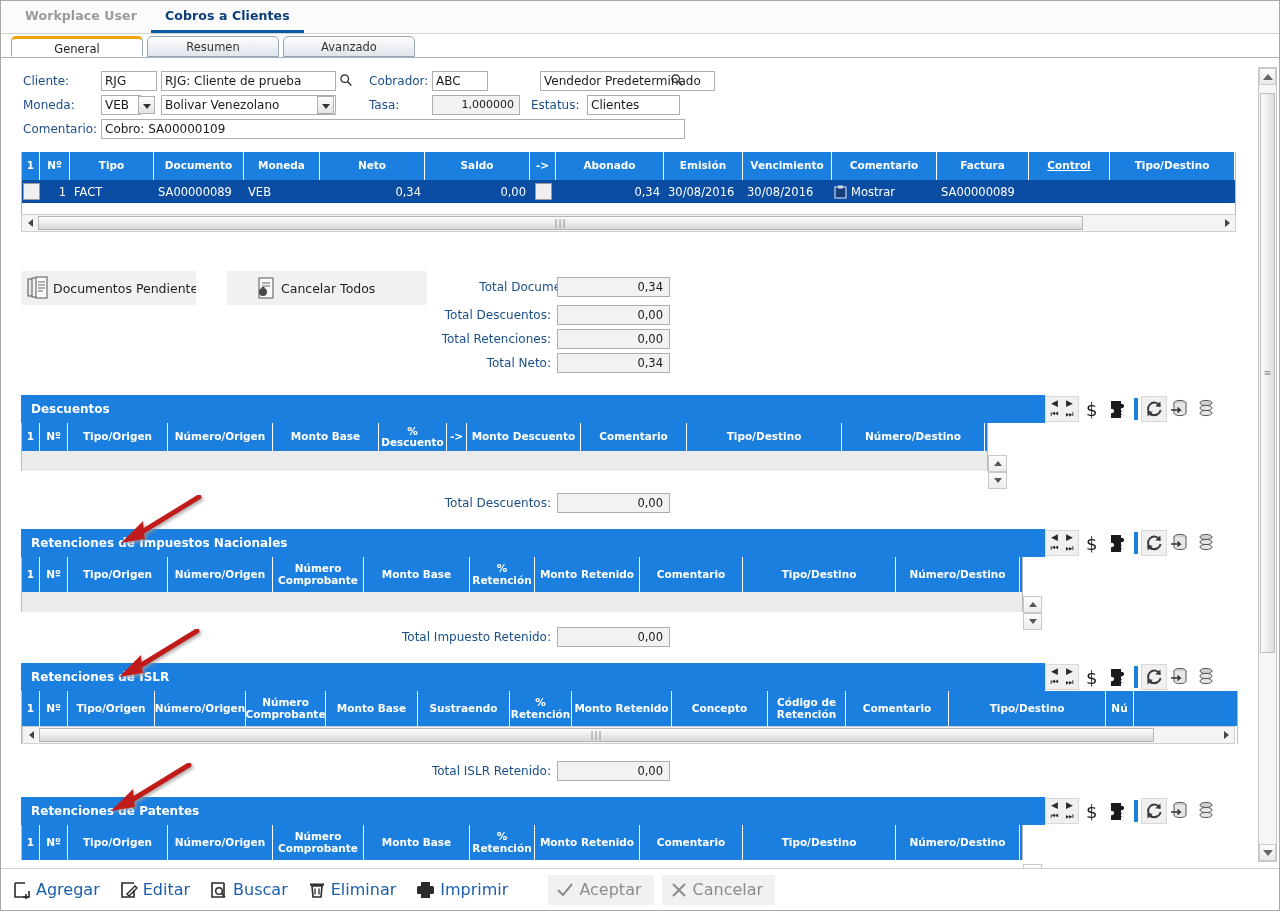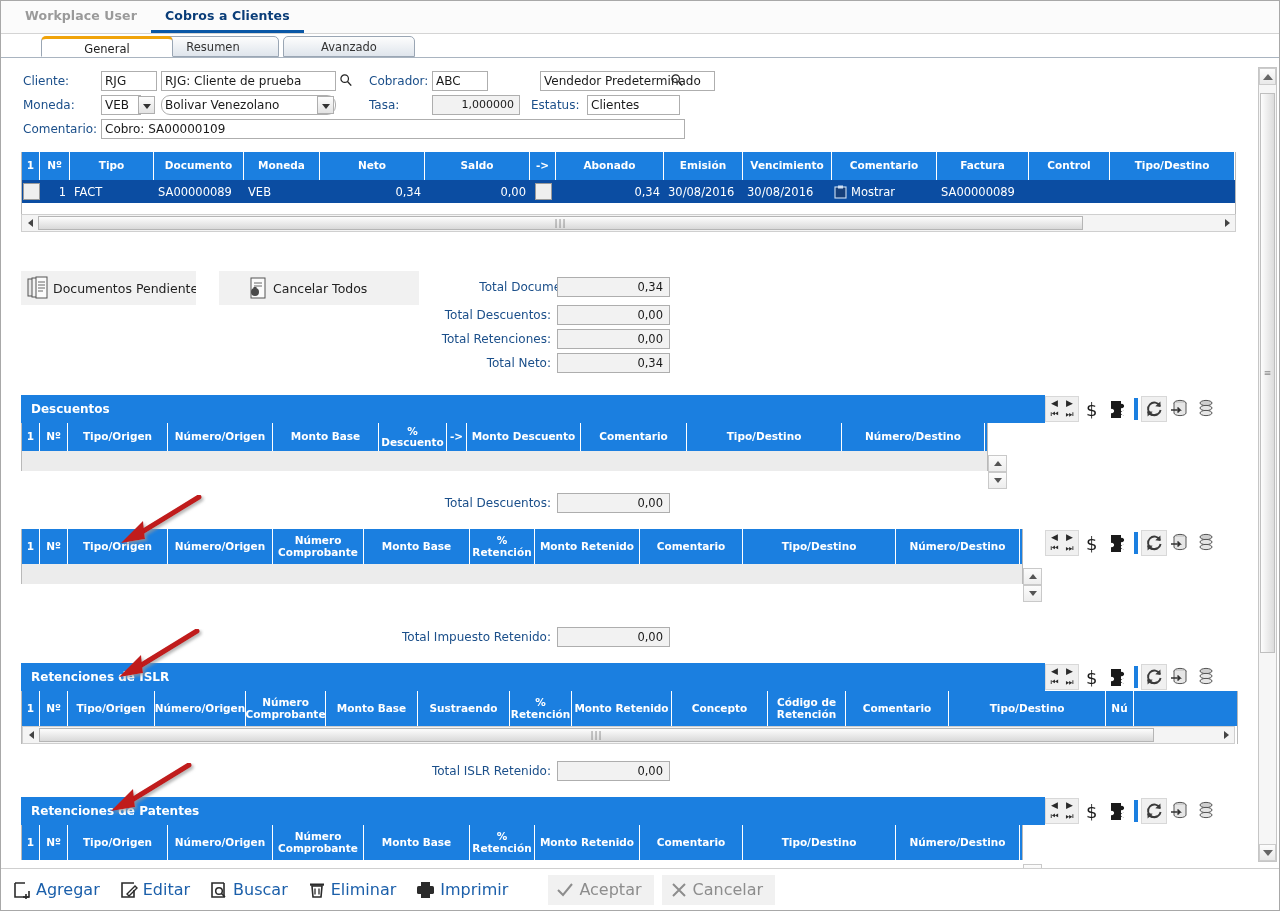--- a/index.html
+++ b/index.html
@@ -27,7 +27,7 @@
         border-radius:5px 5px 0 0;background:linear-gradient(#fdfdfd,#dfe5ec);
         box-sizing:border-box;}
   .ptab.active{background:#fff;border-top:3px solid #f0a30a;color:#222;
-               border-bottom:1px solid #fff;z-index:3;margin-left:30px;}
+               border-bottom:1px solid #fff;z-index:3;}
 
   
   .form{position:absolute;left:8px;top:66px;width:1236px;}

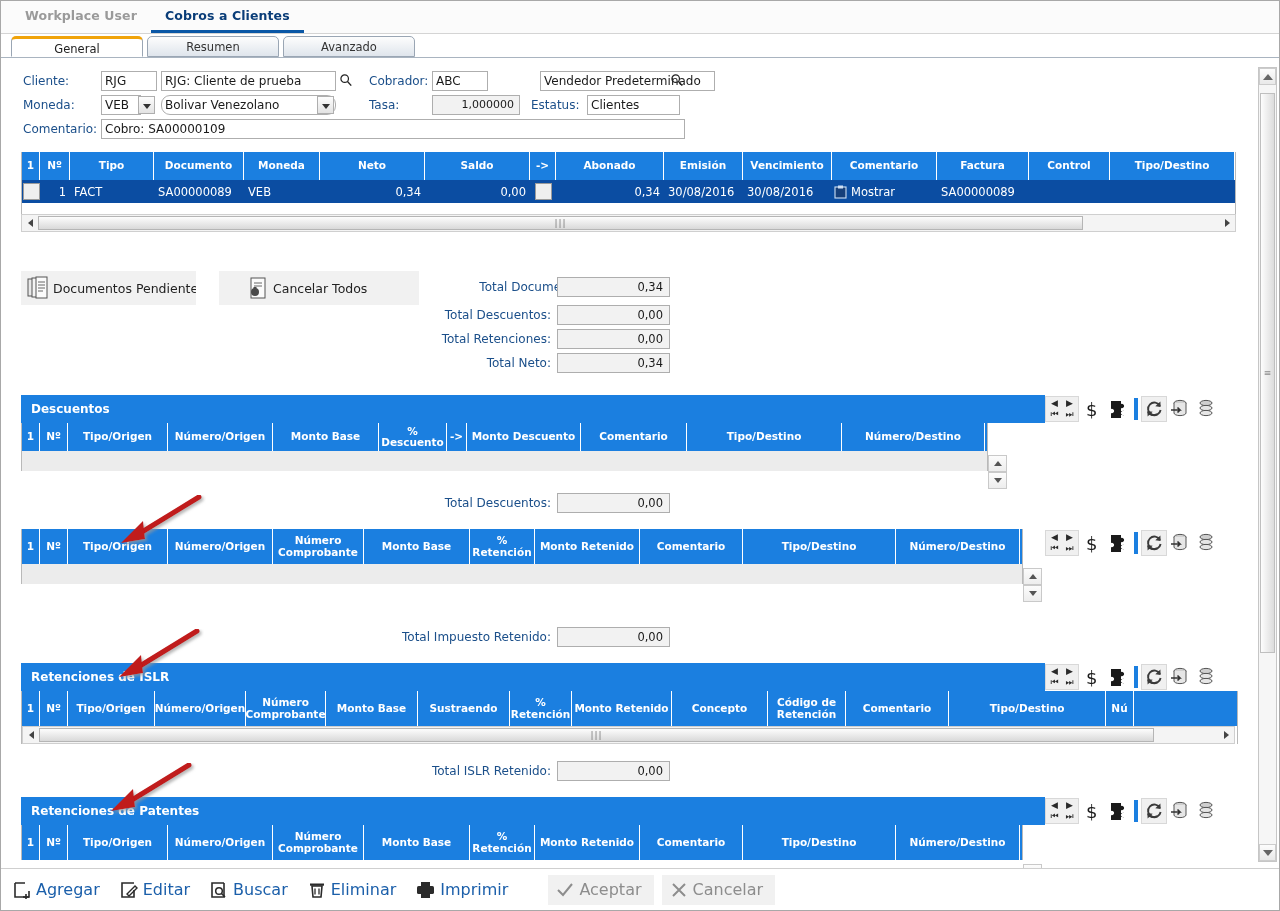--- a/index.html
+++ b/index.html
@@ -187,7 +187,7 @@
     <div class="lbl" style="left:14px;top:28px;">Moneda:</div>
     <div class="inp white" style="left:92px;top:28px;width:40px;">VEB</div>
     <div class="ddbtn" style="left:129px;top:29px;"></div>
-    <div class="inp white" style="left:152px;top:28px;width:175px;border-radius:9px;">Bolivar Venezolano</div>
+    <div class="inp white" style="left:152px;top:28px;width:175px;">Bolivar Venezolano</div>
     <div class="ddbtn" style="left:308px;top:29px;"></div>
 
     <div class="lbl" style="left:360px;top:28px;">Tasa:</div>

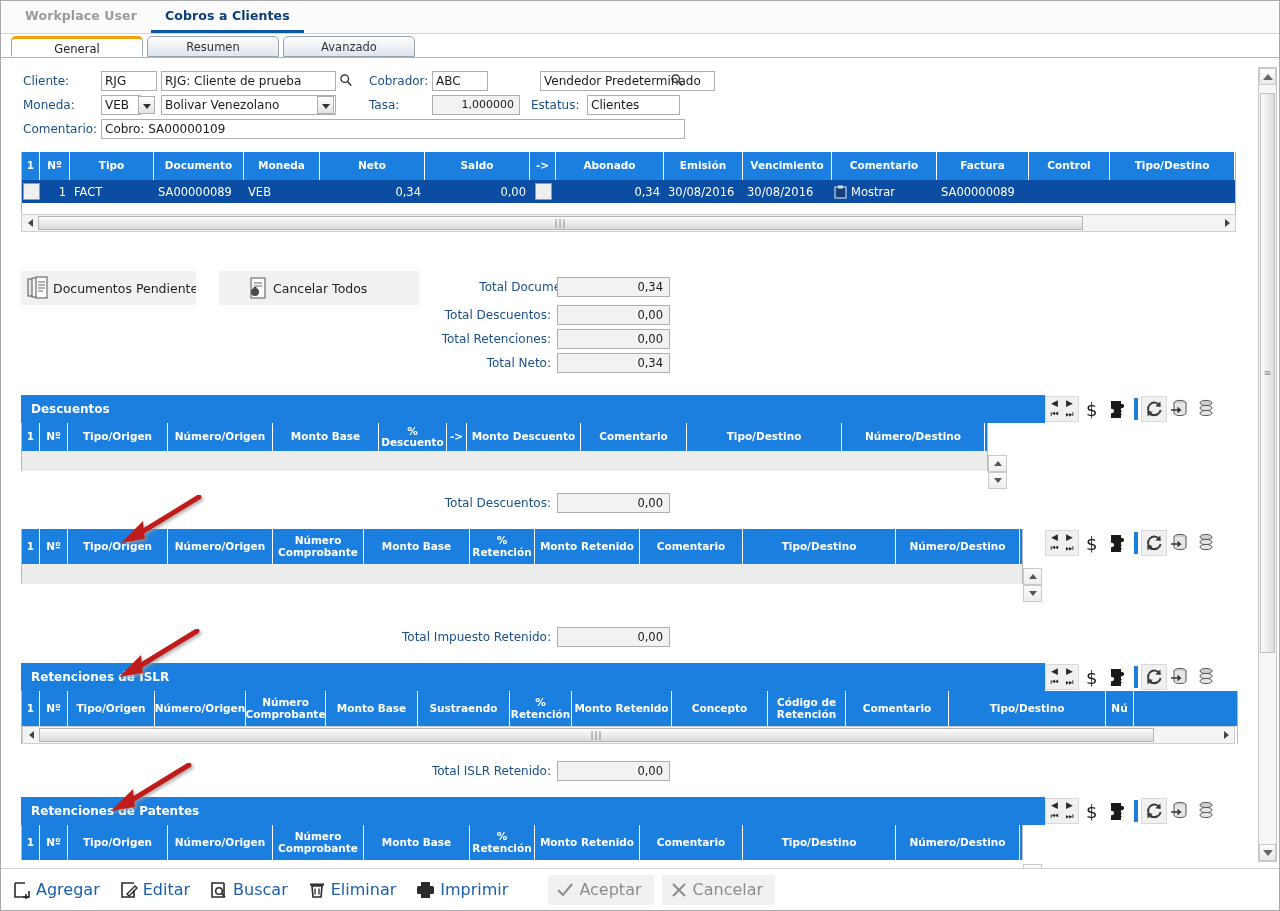--- a/index.html
+++ b/index.html
@@ -301,7 +301,7 @@
         <div class="gh" style="width:89px;">Vencimiento</div>
         <div class="gh" style="width:105px;">Comentario</div>
         <div class="gh" style="width:92px;">Factura</div>
-        <div class="gh" style="width:81px;">Control</div>
+        <div class="gh" style="width:81px;text-decoration:underline;">Control</div>
         <div class="gh" style="width:125px;">Tipo/Destino</div>
       </div>
       <div class="grow">

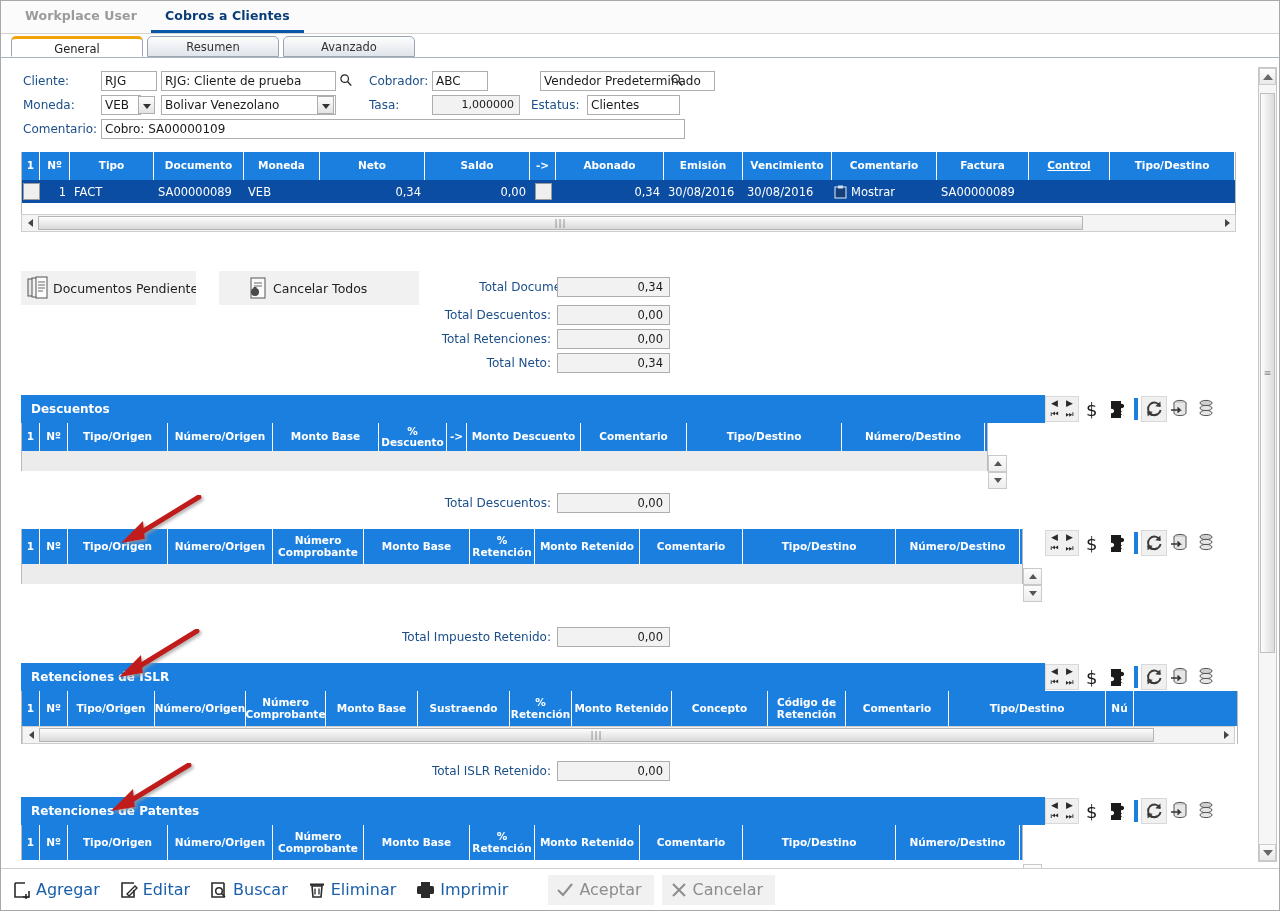--- a/index.html
+++ b/index.html
@@ -362,7 +362,7 @@
     </span>
     <span>Documentos Pendientes</span>
   </div>
-  <div class="actbtn" style="left:218px;top:270px;width:200px;padding-left:28px;">
+  <div class="actbtn" style="left:226px;top:270px;width:200px;padding-left:28px;">
     <span class="ico">
       <svg width="22" height="24" viewBox="0 0 22 24">
           <rect x="4" y="2" width="14" height="20" fill="#fbfbfb" stroke="#555"></rect>

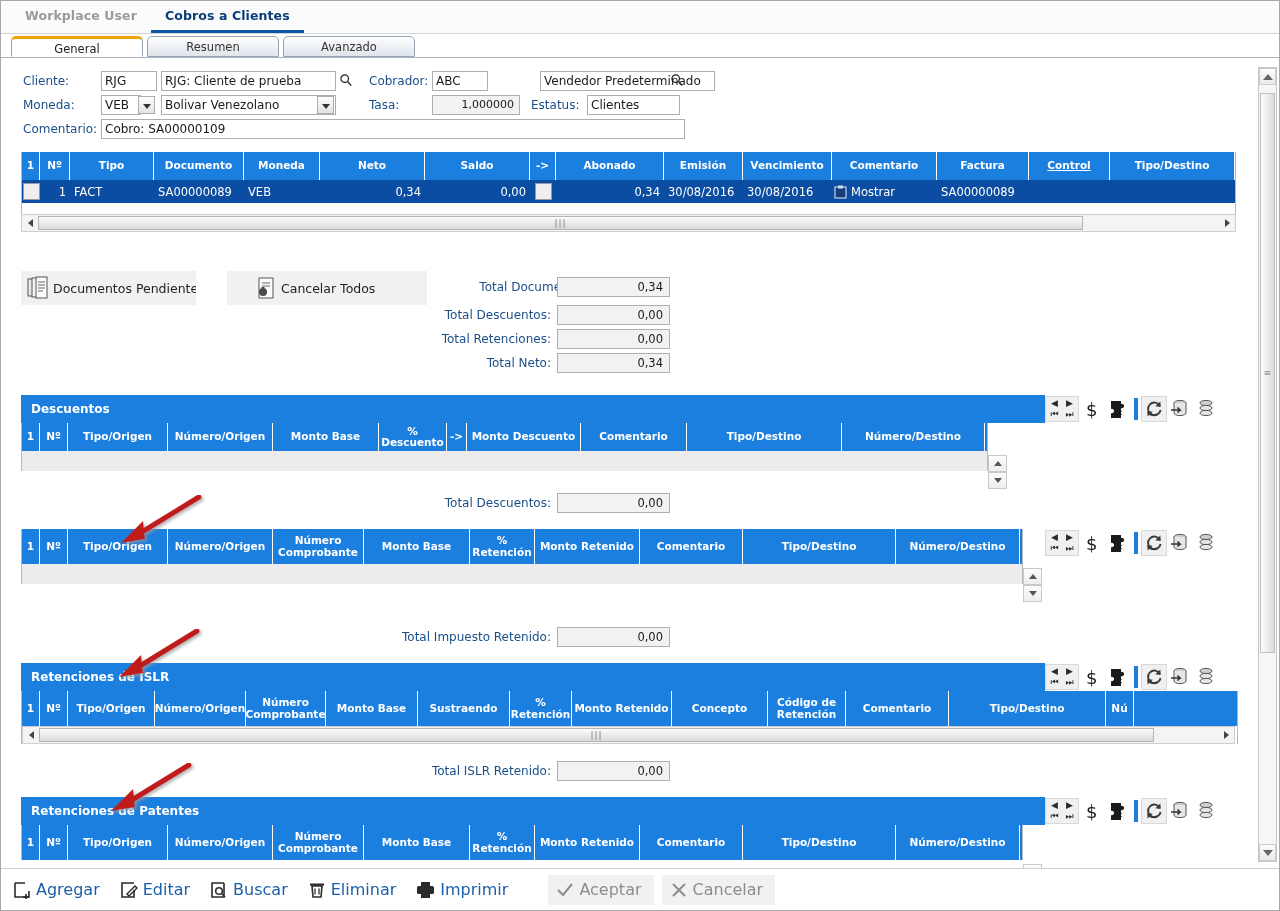--- a/index.html
+++ b/index.html
@@ -457,6 +457,9 @@
   <div class="totbox" style="left:556px;top:492px;width:113px;">0,00</div>
 
   <div class="sec" style="left:20px;top:528px;width:1215px;">
+    <div class="sechdr" style="width:1024px;">
+      <span>Retenciones de Impuestos Nacionales</span>
+    </div>
     <div class="sectools" style="width:191px;">
       <div class="navpad">
         <span>◀</span>

